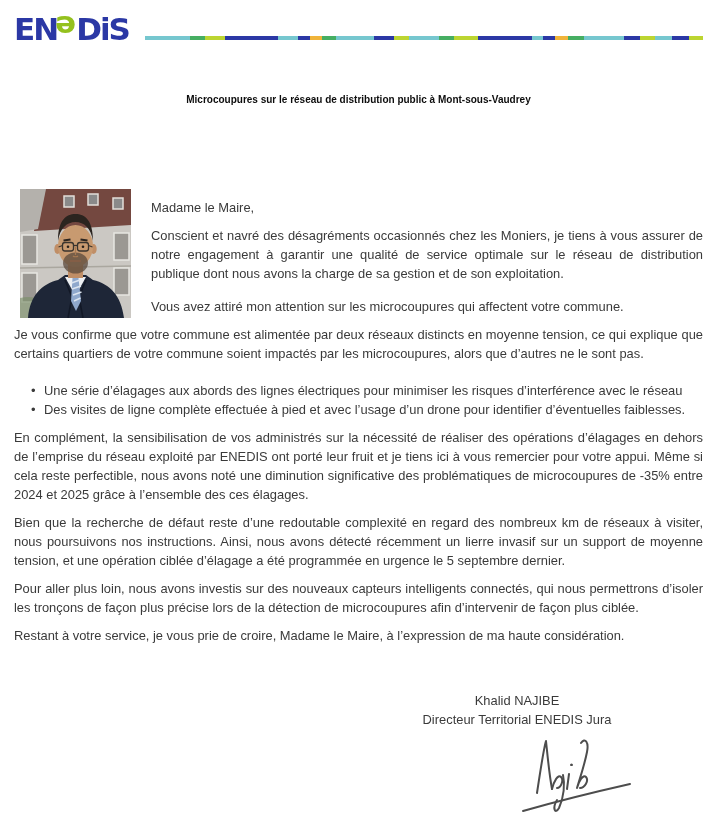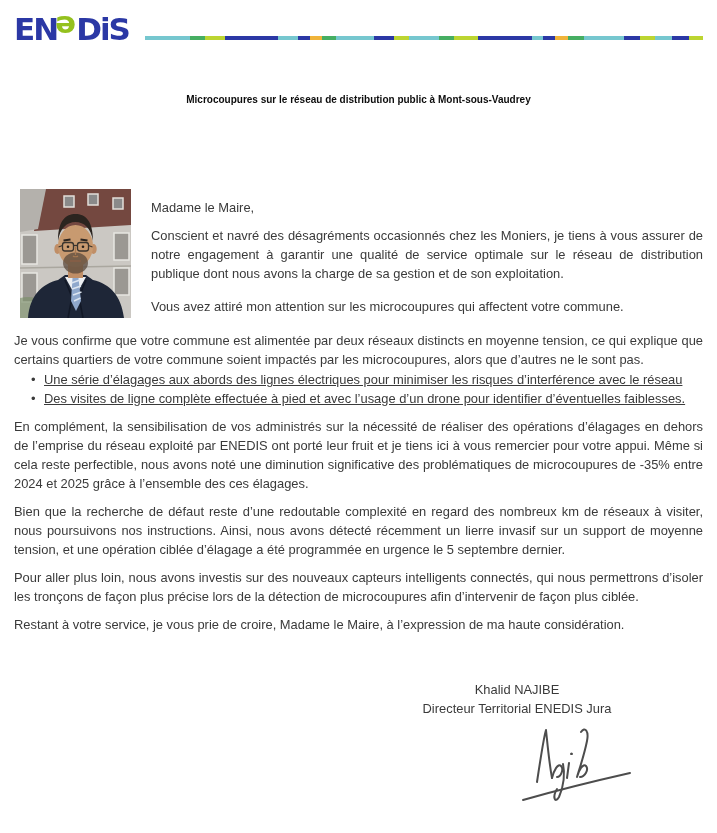--- a/index.html
+++ b/index.html
@@ -63,7 +63,7 @@
   .salutation { margin-top:9px; }
   .para { text-align:justify; margin-top:9px; }
   .intro-text .first-para { margin-top:14px; }
-  .after-photo { margin-top:13px; }
+  .after-photo { margin-top:7px; }
   ul.actions { list-style:none; margin-top:2px;text-decoration:underline; }
   ul.actions li {
     position:relative;

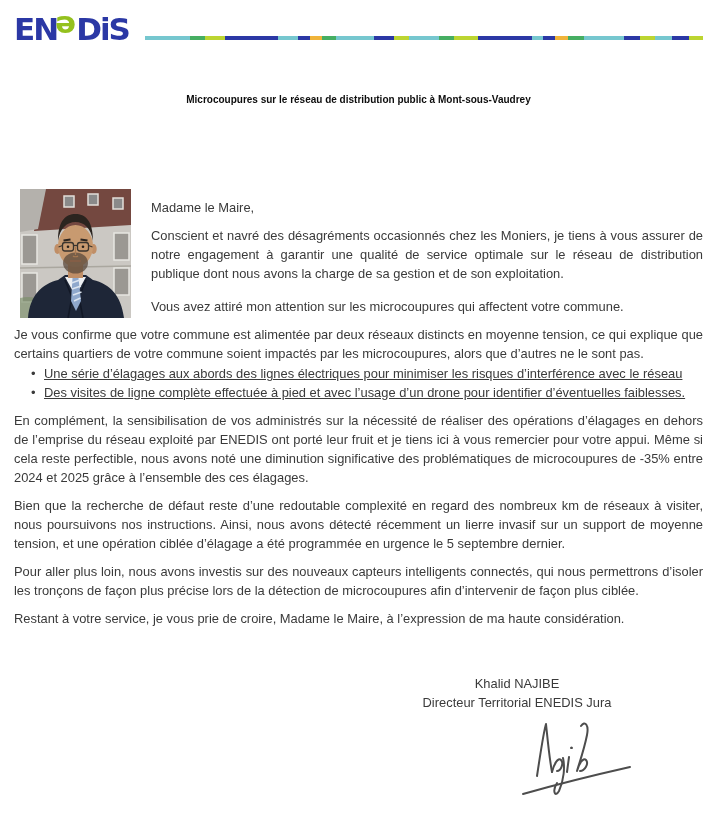--- a/index.html
+++ b/index.html
@@ -64,7 +64,7 @@
   .para { text-align:justify; margin-top:9px; }
   .intro-text .first-para { margin-top:14px; }
   .after-photo { margin-top:7px; }
-  ul.actions { list-style:none; margin-top:2px;text-decoration:underline; }
+  ul.actions { list-style:none; margin-top:19px; }
   ul.actions li {
     position:relative;
     padding-left:13px;

